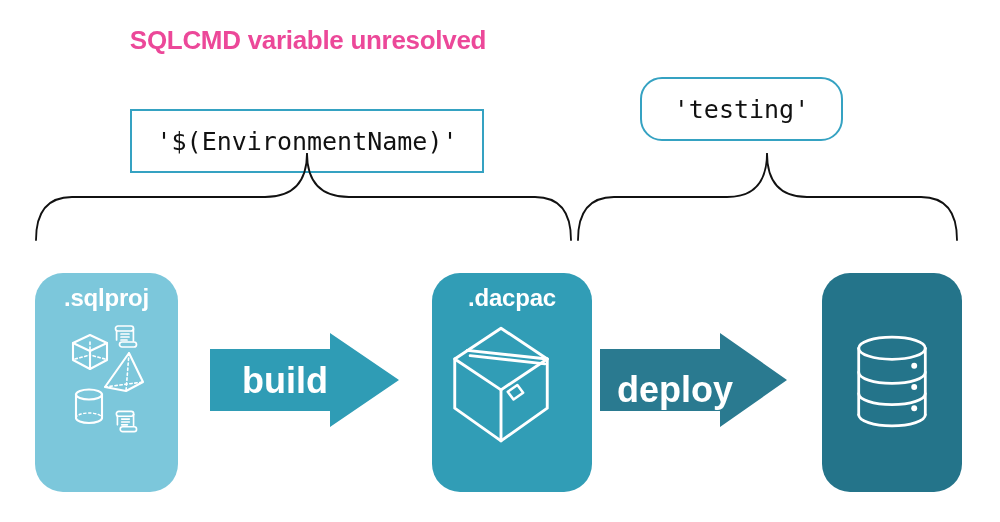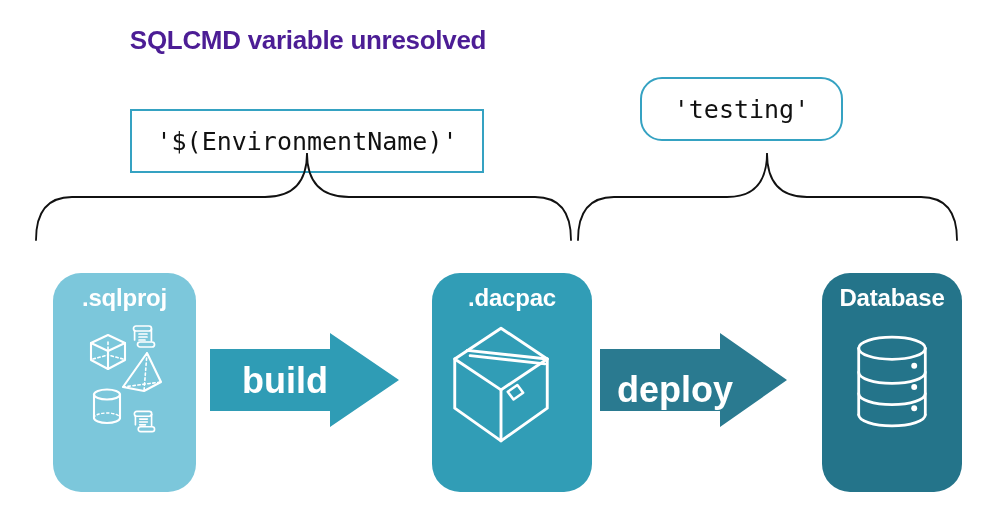--- a/index.html
+++ b/index.html
@@ -9,7 +9,7 @@
   }
   .heading{
     position:absolute;top:25px;width:400px;text-align:center;
-    font-size:26px;font-weight:700;color:#4c1d95;letter-spacing:-0.3px;white-space:nowrap;
+    font-size:26px;font-weight:700;color:#ec4899;letter-spacing:-0.3px;white-space:nowrap;
   }
   .heading-left{left:108px;}
   .heading-right{left:568px;}

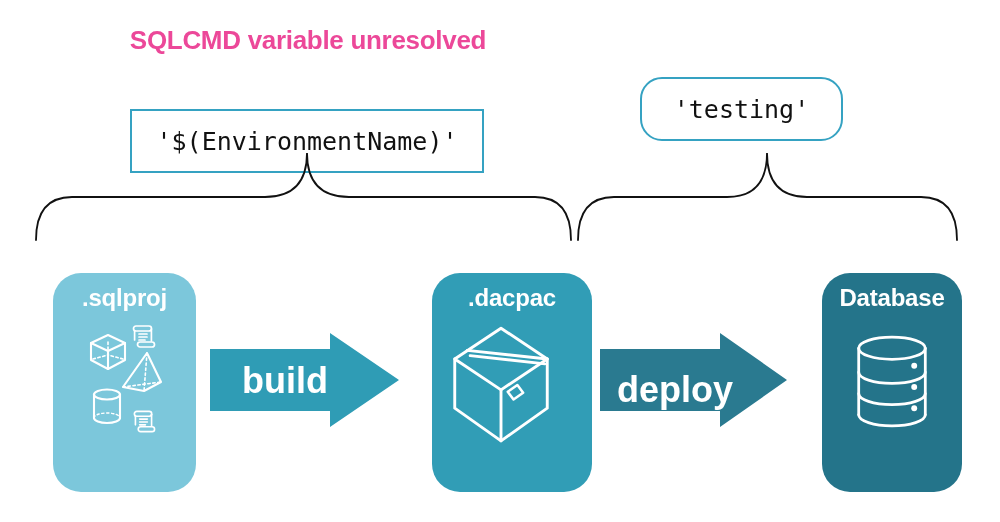--- a/index.html
+++ b/index.html
@@ -26,7 +26,7 @@
   .stage{
     position:absolute;top:273px;height:219px;border-radius:28px;
   }
-  .stage-sqlproj{left:35px;width:143px;margin-left:18px;}
+  .stage-sqlproj{left:35px;width:143px;}
   .stage-dacpac{left:432px;width:160px;}
   .stage-database{left:822px;width:140px;}
   .stage-label{

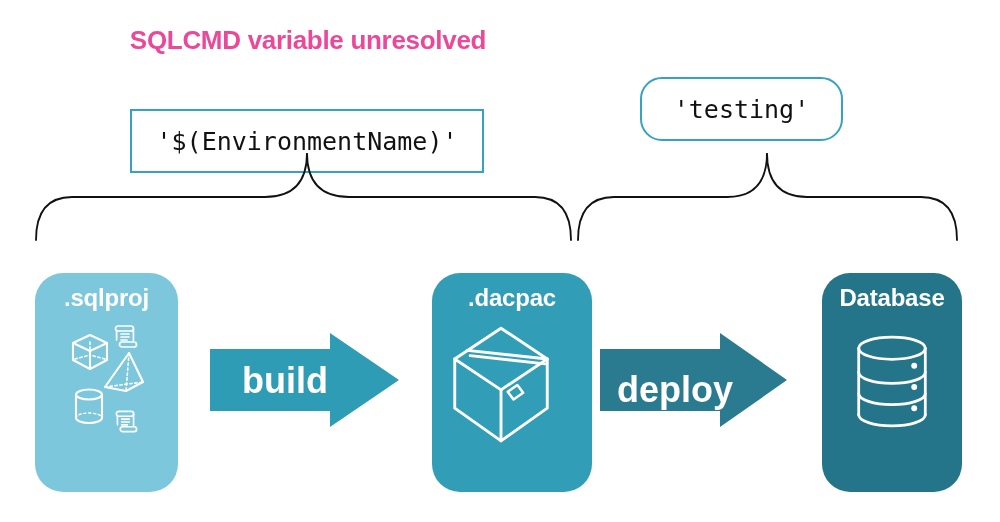--- a/index.html
+++ b/index.html
@@ -148,7 +148,6 @@
   <div class="arrow-label arrow-label-deploy">deploy</div>
 
   <div class="stage stage-database" style="background-color: rgb(36, 116, 138);">
-    <div class="stage-label">Database</div>
 
     <svg class="mini-icon" style="left:33px;top:61px" width="74" height="95" viewBox="0 0 80 100">
       <g fill="none" stroke="#ffffff" stroke-width="3" stroke-linecap="round">

